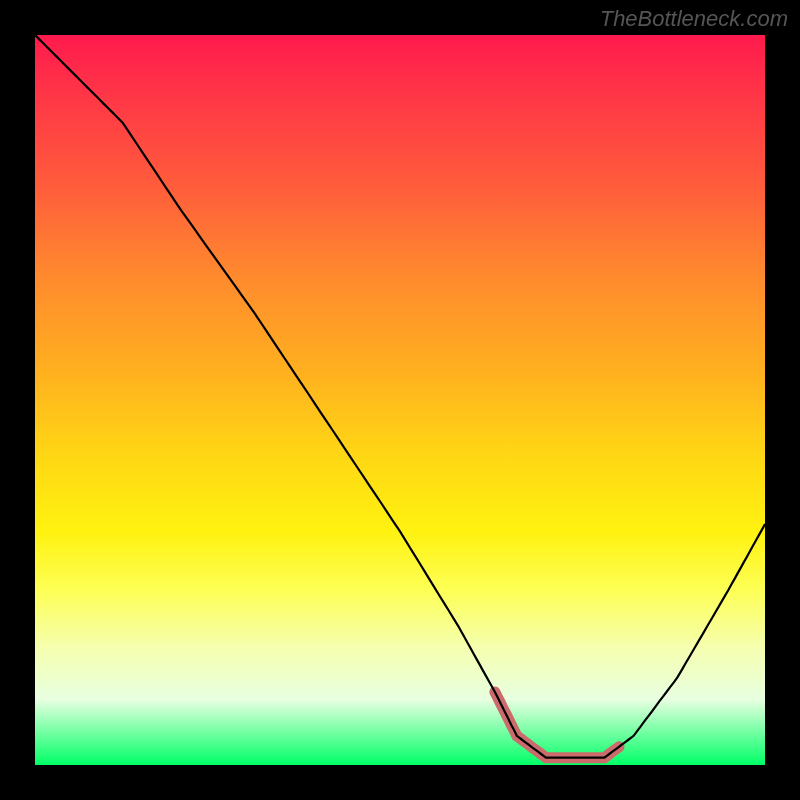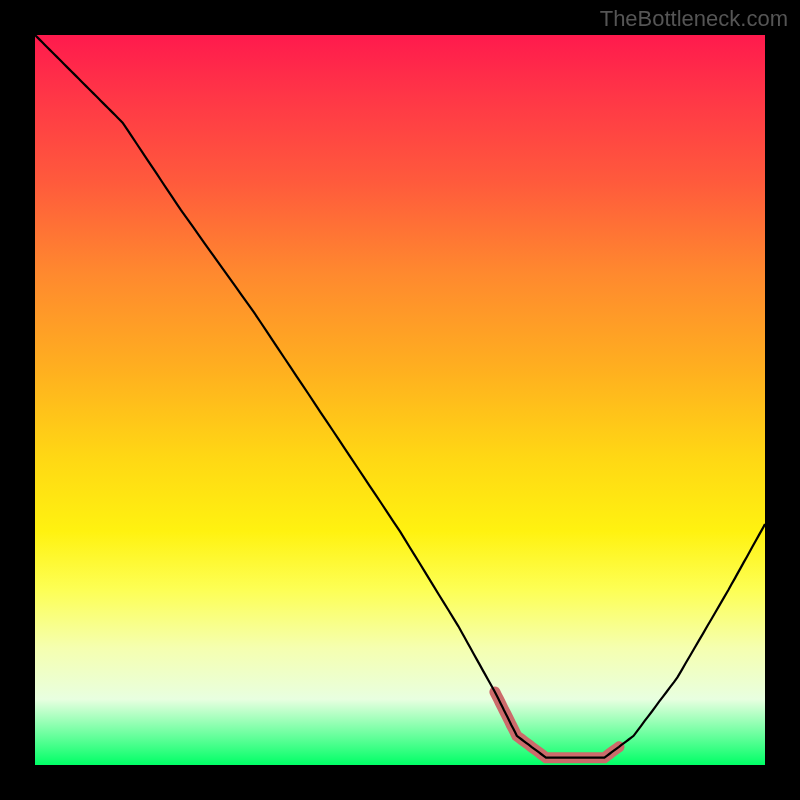--- a/index.html
+++ b/index.html
@@ -17,6 +17,7 @@
     color: #555;
     font-size: 22px;
     z-index: 10;
+    font-style: italic;
   }
   .plot-area {
     position: absolute;

